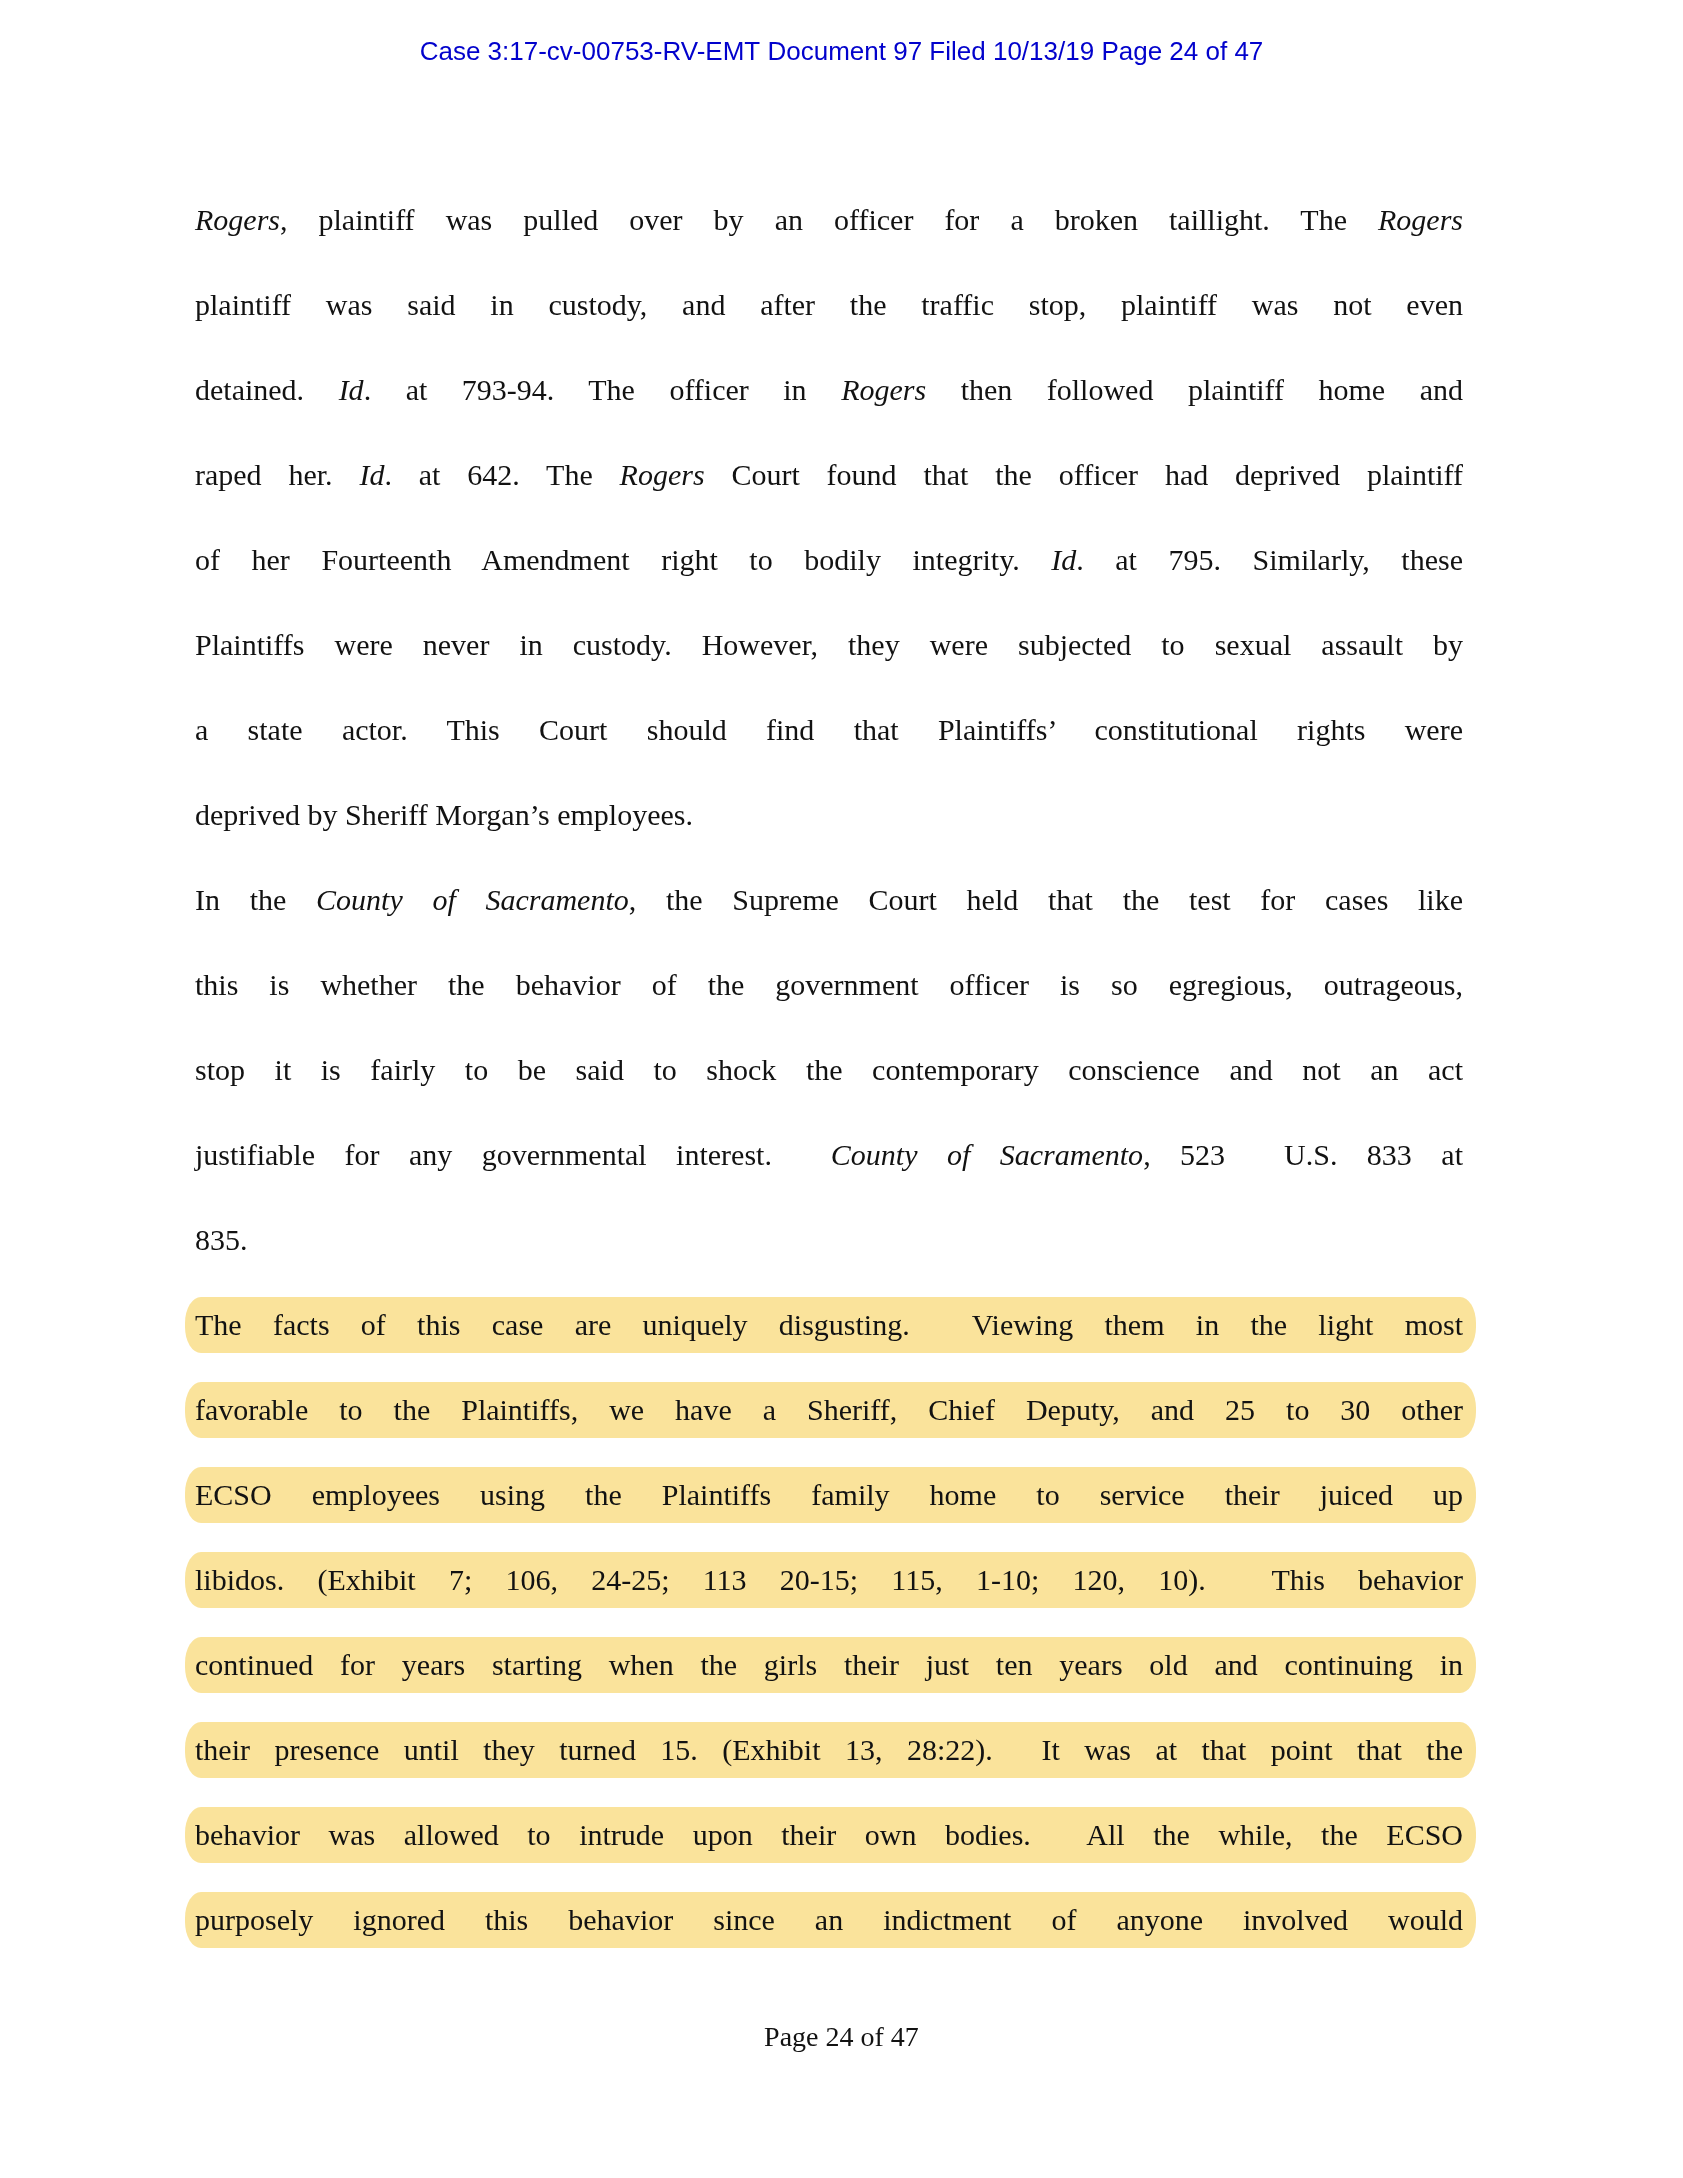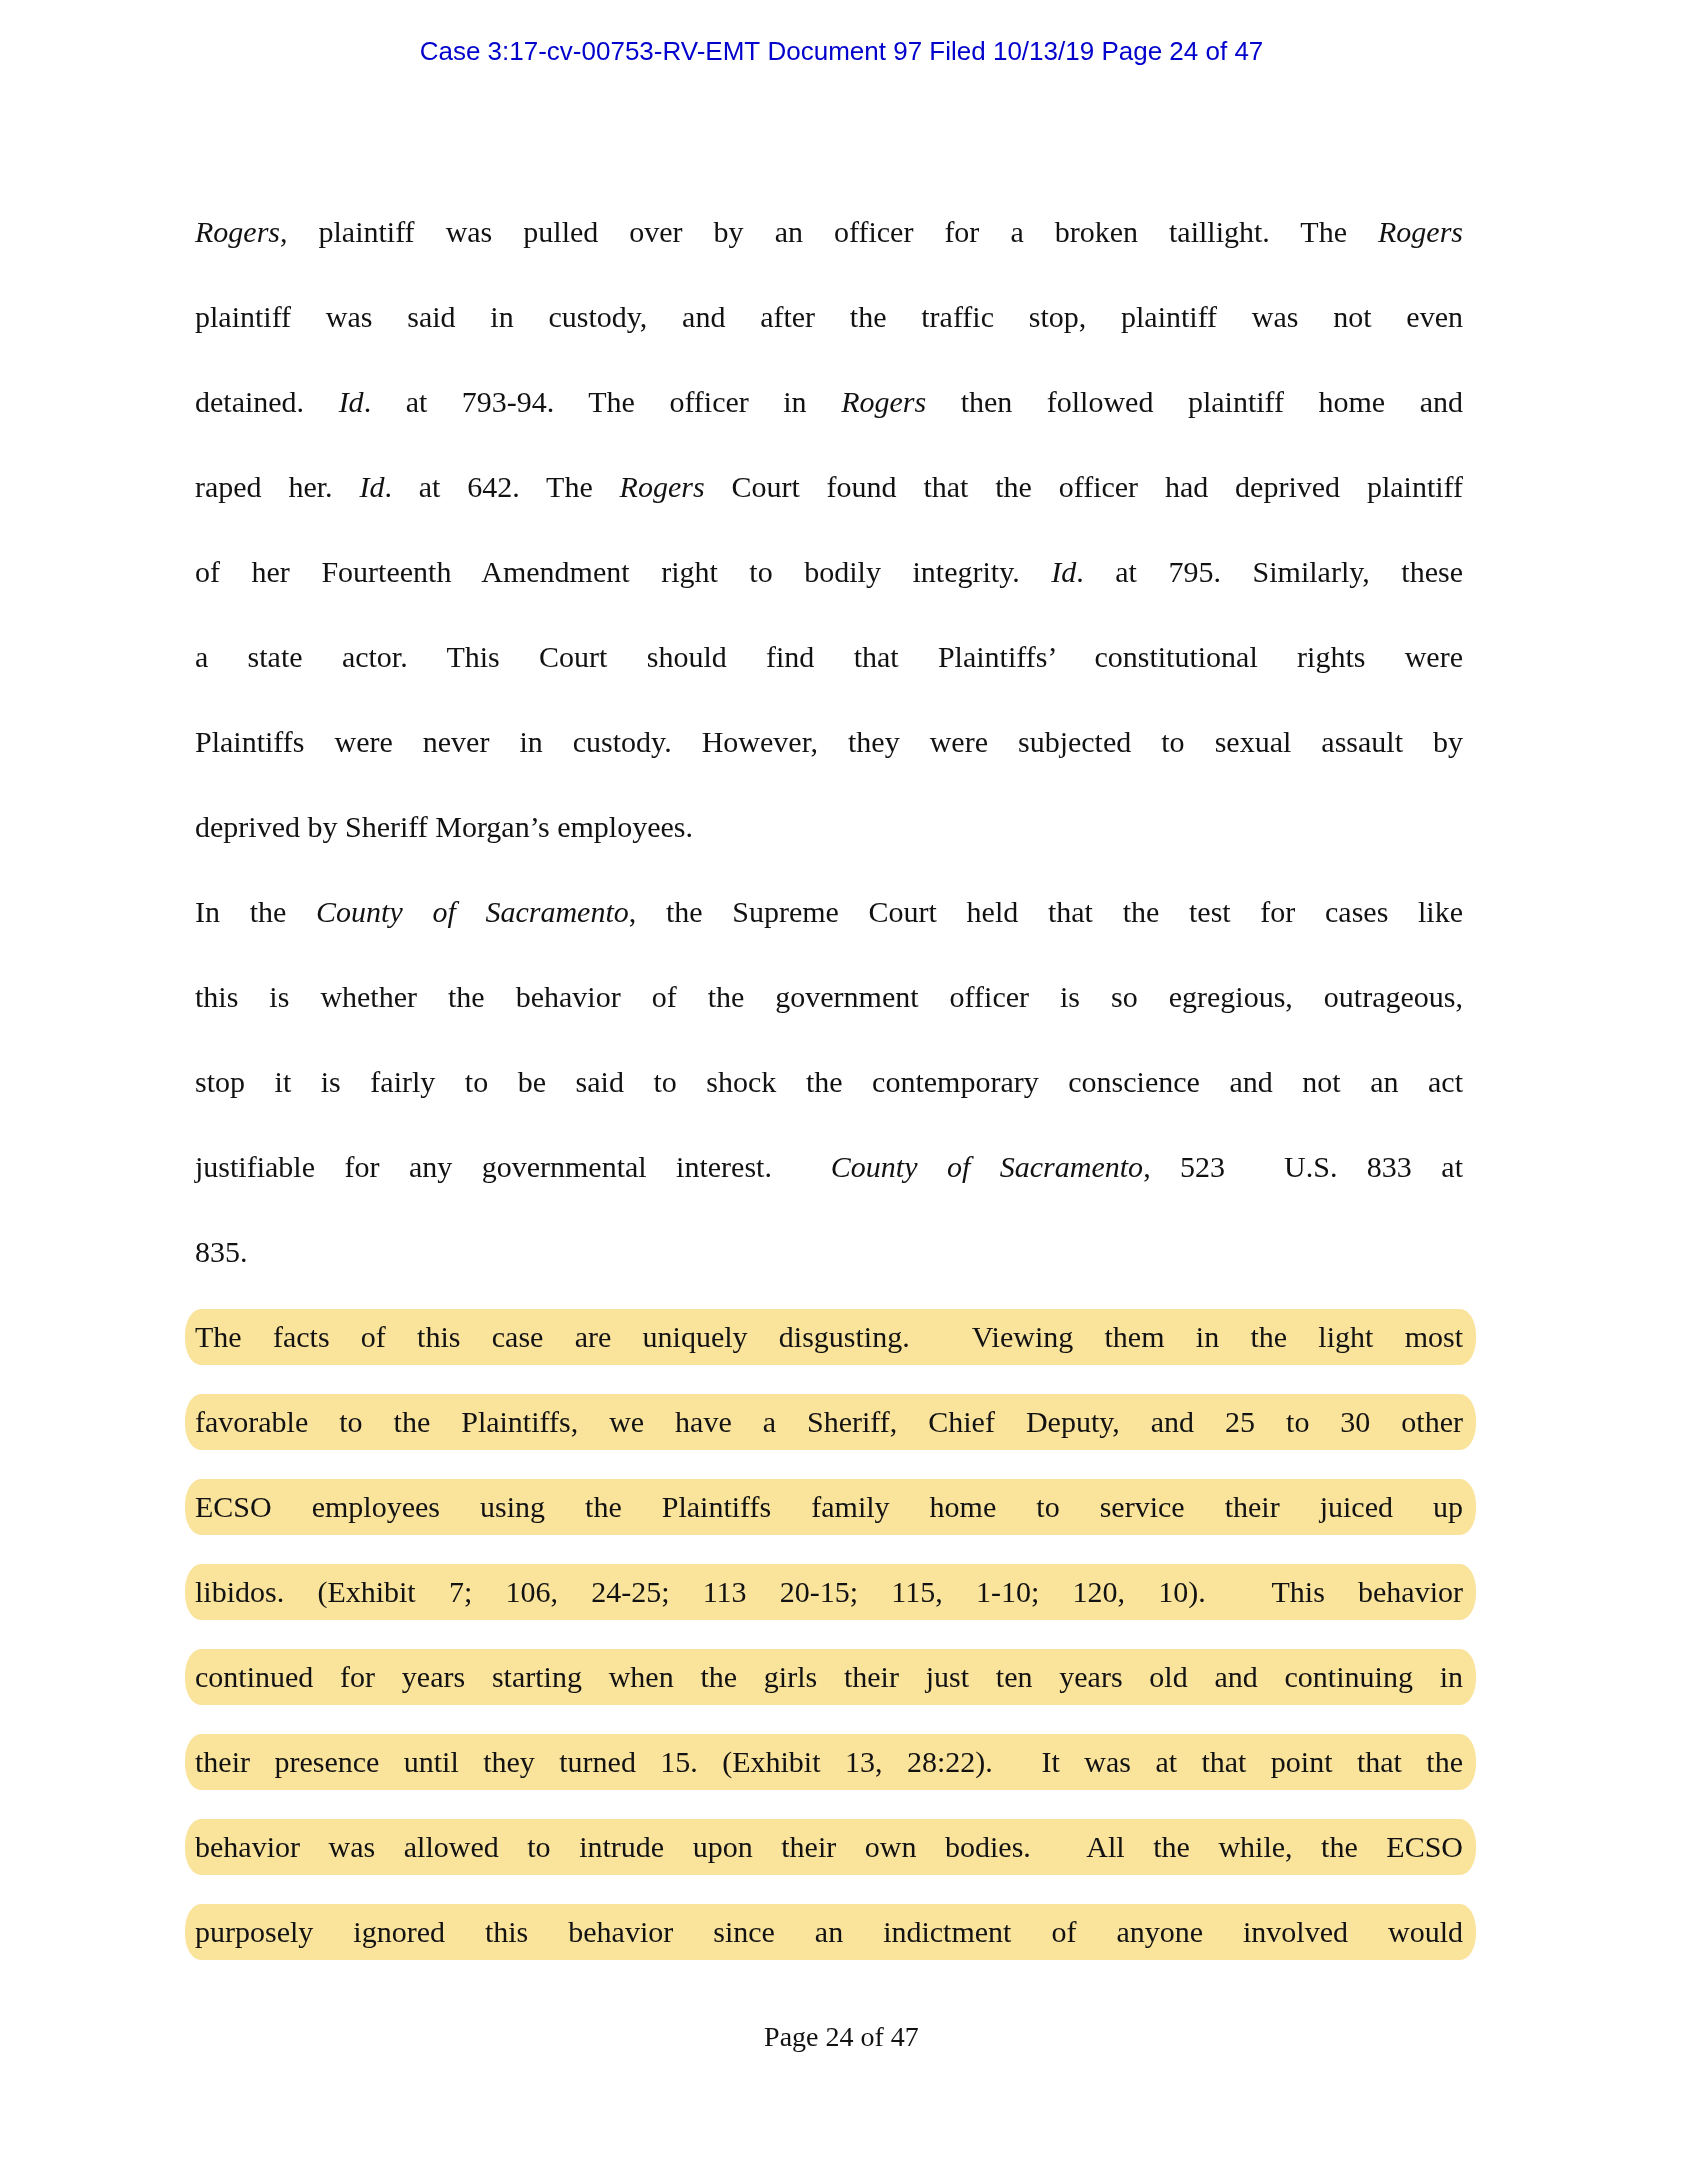--- a/index.html
+++ b/index.html
@@ -37,7 +37,7 @@
   
   .text-block {
     position: absolute;
-    top: 189px;
+    top: 177px;
     left: 195px;
     width: 1268px;
     font-size: 30px;

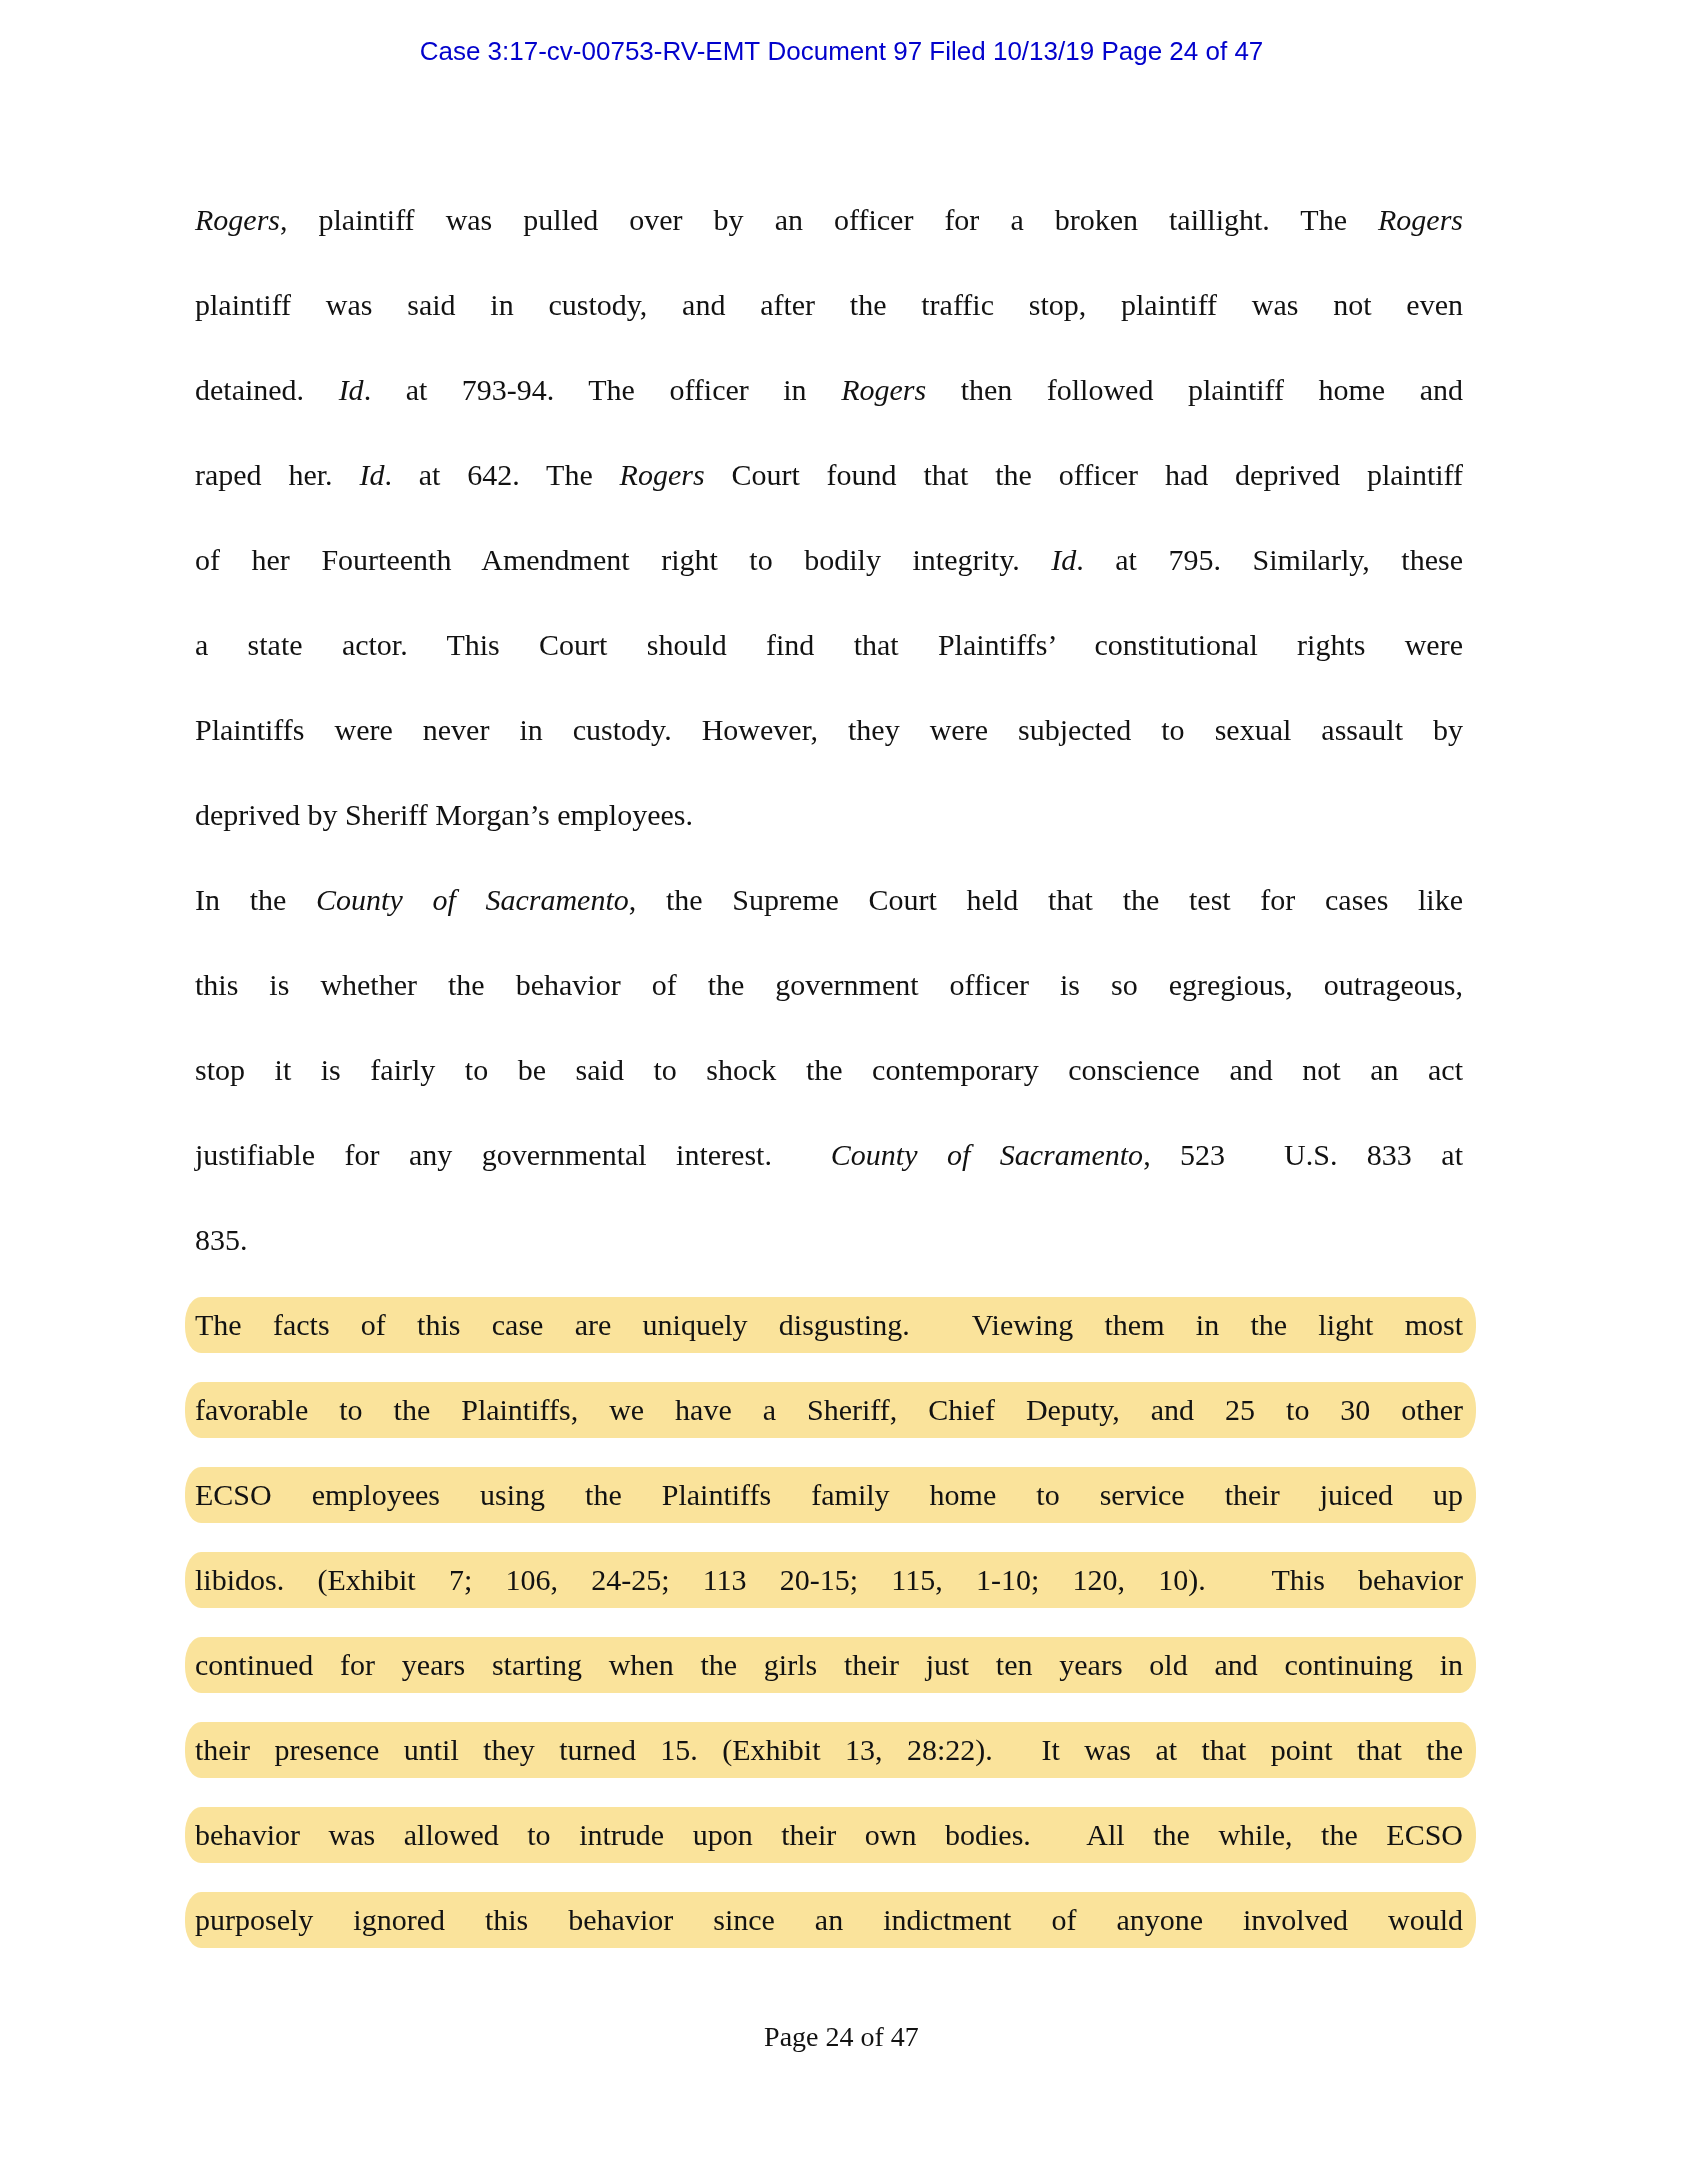--- a/index.html
+++ b/index.html
@@ -95,8 +95,8 @@
       <div class="line"><span>detained. </span><i>Id</i><span>. at 793-94. The officer in </span><i>Rogers</i><span> then followed plaintiff home and</span></div>
       <div class="line"><span>raped her. </span><i>Id</i><span>. at 642. The </span><i>Rogers</i><span> Court found that the officer had deprived plaintiff</span></div>
       <div class="line"><span>of her Fourteenth Amendment right to bodily integrity. </span><i>Id</i><span>. at 795. Similarly, these</span></div>
+      <div class="line"><span>Plaintiffs were never in custody. However, they were subjected to sexual assault by</span></div>
       <div class="line"><span>a state actor. This Court should find that Plaintiffs’ constitutional rights were</span></div>
-      <div class="line"><span>Plaintiffs were never in custody. However, they were subjected to sexual assault by</span></div>
       <div class="line pend"><span>deprived by Sheriff Morgan’s employees.</span></div>
       <div class="line"><span>In the </span><i>County of Sacramento</i><span>, the Supreme Court held that the test for cases like</span></div>
       <div class="line"><span>this is whether the behavior of the government officer is so egregious, outrageous,</span></div>

